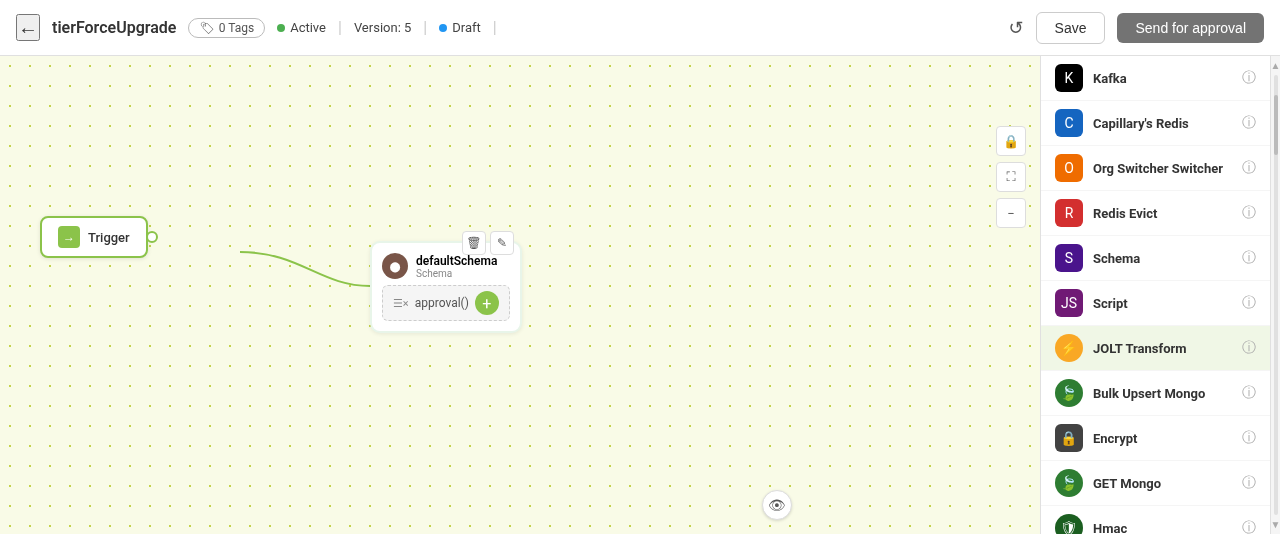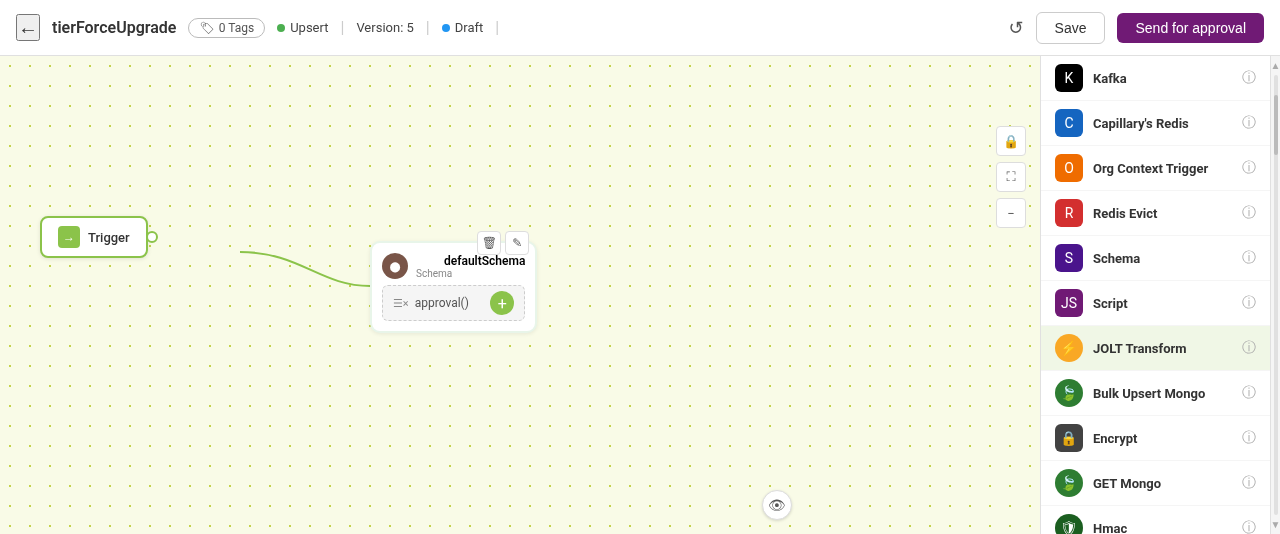--- a/index.html
+++ b/index.html
@@ -333,7 +333,7 @@
 
   <div class="header-status">
     <span class="status-dot status-active"></span>
-    <span>Upsert</span>
+    <span>Active</span>
   </div>
 
   <span class="header-sep">|</span>

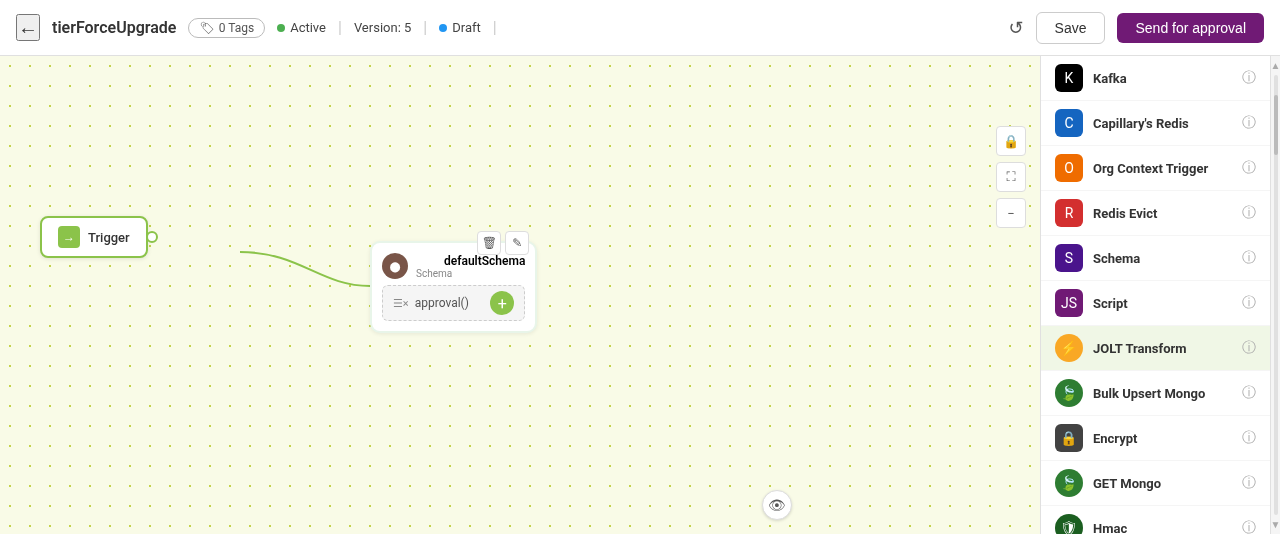--- a/index.html
+++ b/index.html
@@ -66,7 +66,7 @@
       color: #333;
     }
     .btn-send {
-      background: #701a75;
+      background: #737373;
       border: none;
       border-radius: 6px;
       padding: 7px 18px;

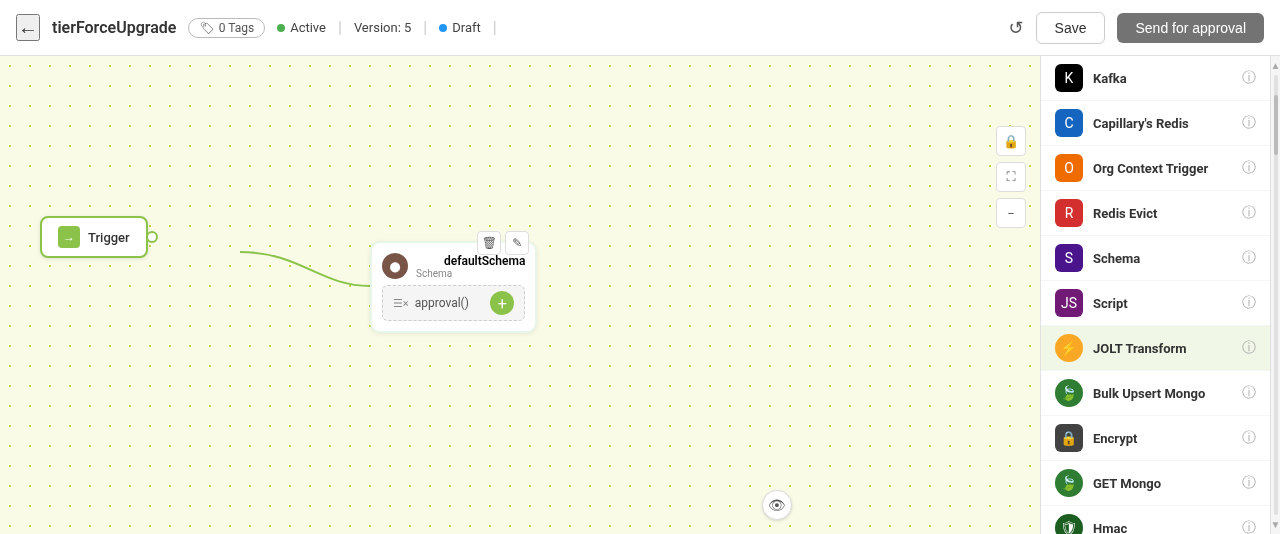--- a/index.html
+++ b/index.html
@@ -419,7 +419,7 @@
         </div>
         <div class="sidebar-item">
           <div class="item-icon icon-org">O</div>
-          <span class="item-label">Org Context Trigger</span>
+          <span class="item-label">Org Switcher Switcher</span>
           <span class="item-info">ⓘ</span>
         </div>
         <div class="sidebar-item">

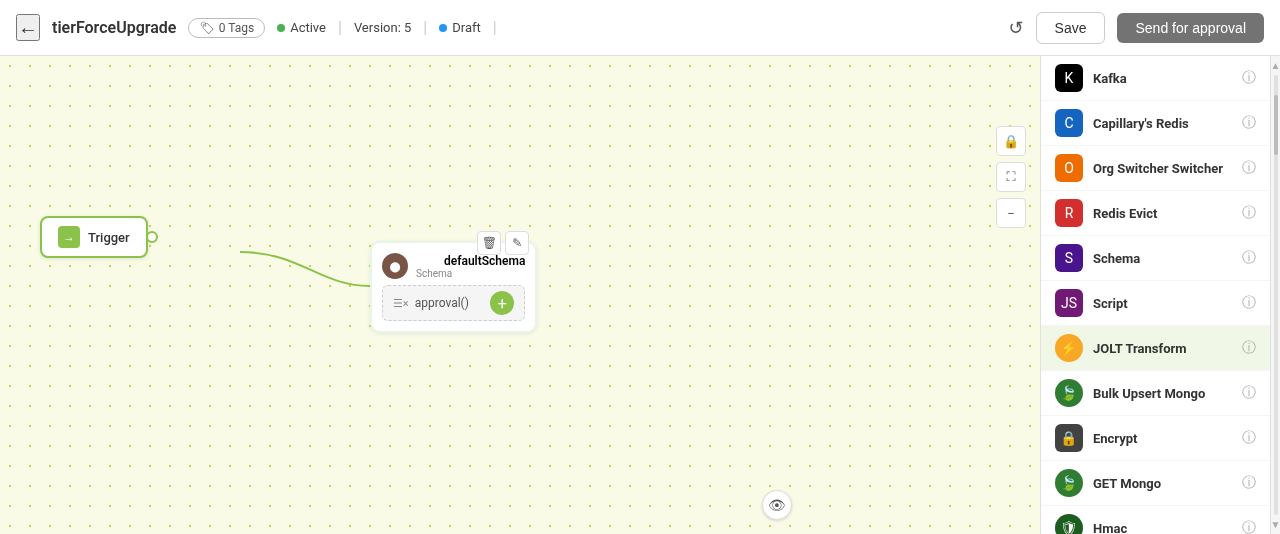--- a/index.html
+++ b/index.html
@@ -161,7 +161,7 @@
       display: flex; align-items: center; justify-content: center;
       color: #fff; font-size: 10px;
     }
-    .schema-name { font-weight: 600; font-size: 12px; margin-left: 28px; }
+    .schema-name { font-weight: 600; font-size: 12px; }
     .schema-sub { font-size: 10px; color: #888; }
     .schema-toolbar {
       position: absolute;

